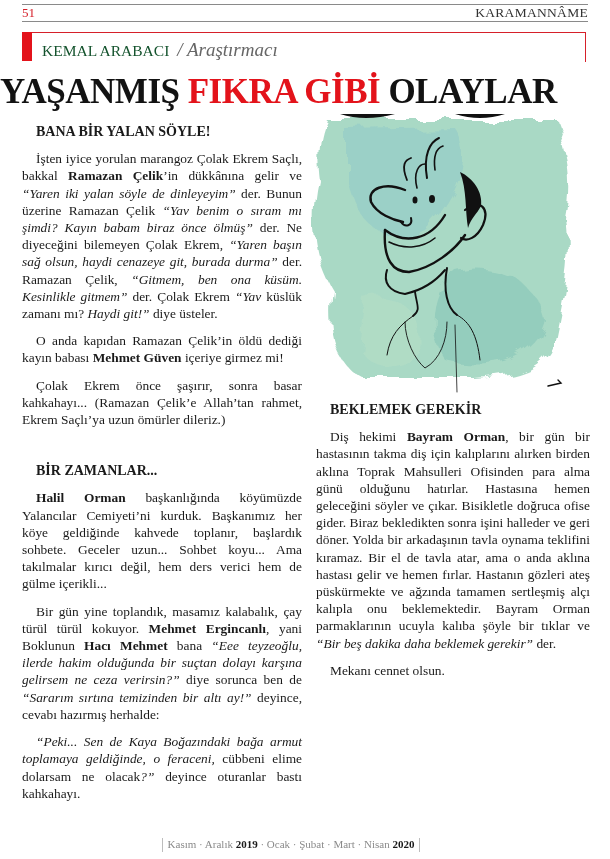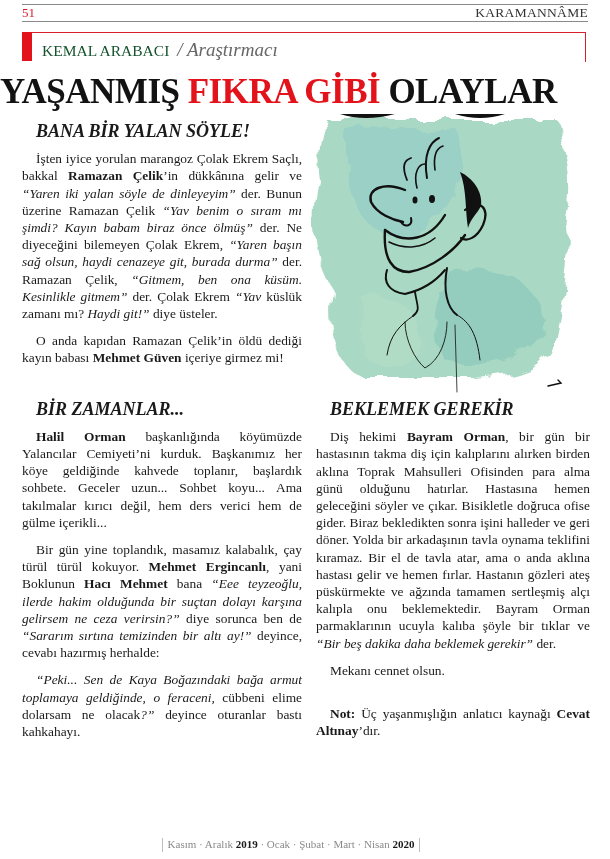--- a/index.html
+++ b/index.html
@@ -34,7 +34,7 @@
 
   .col { position: absolute; font-size: 13.4px; line-height: 17.2px; text-align: justify; }
   .col p { margin: 0 0 10px 0; text-indent: 14px; }
-  .col .head { font-weight: bold; text-indent: 14px; margin-bottom: 10px; font-size: 18px; font-style: italic; }
+  .col .head { font-weight: bold; text-indent: 14px; margin-bottom: 10px; font-size: 14px; }
   .col b { font-weight: bold; }
   .col i { font-style: italic; }
   .left-col { left: 22px; top: 123px; width: 280px; }

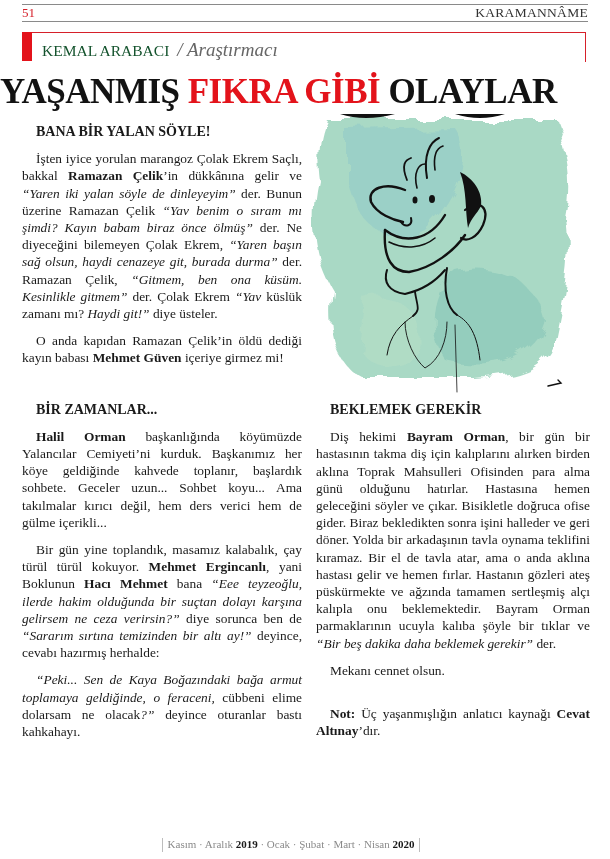--- a/index.html
+++ b/index.html
@@ -128,6 +128,7 @@
   <p class="head">BANA BİR YALAN SÖYLE!</p>
   <p><span>İşten iyice yorulan marangoz Çolak Ekrem Saçlı, bakkal </span><b>Ramazan Çelik</b><span>’in dükkânına gelir ve </span><i>“Yaren iki yalan söyle de dinleyeyim”</i><span> der. Bunun üzerine Ramazan Çelik </span><i>“Yav benim o sıram mı şimdi? Kayın babam biraz önce ölmüş”</i><span> der. Ne diyeceğini bilemeyen Çolak Ekrem, </span><i>“Yaren başın sağ olsun, haydi cenazeye git, burada durma”</i><span> der. Ramazan Çelik, </span><i>“Gitmem, ben ona küsüm. Kesinlikle gitmem”</i><span> der.  Çolak Ekrem </span><i>“Yav</i><span> küslük zamanı mı? </span><i>Haydi git!”</i><span> diye üsteler.</span></p>
   <p><span>O anda kapıdan Ramazan Çelik’in öldü dediği kayın babası </span><b>Mehmet Güven</b><span> içeriye girmez mi!</span></p>
+  <p>Çolak Ekrem önce şaşırır, sonra basar kahkahayı... (Ramazan Çelik’e Allah’tan rahmet, Ekrem Saçlı’ya uzun ömürler dileriz.)</p>
 
   <p class="head" style="margin-top:34px;">BİR ZAMANLAR...</p>
   <p><b>Halil Orman</b><span> başkanlığında köyümüzde Yalancılar Cemiyeti’ni kurduk. Başkanımız her köye geldiğinde kahvede toplanır, başlardık sohbete. Geceler uzun... Sohbet koyu... Ama takılmalar kırıcı değil, hem ders verici hem de gülme içerikli...</span></p>

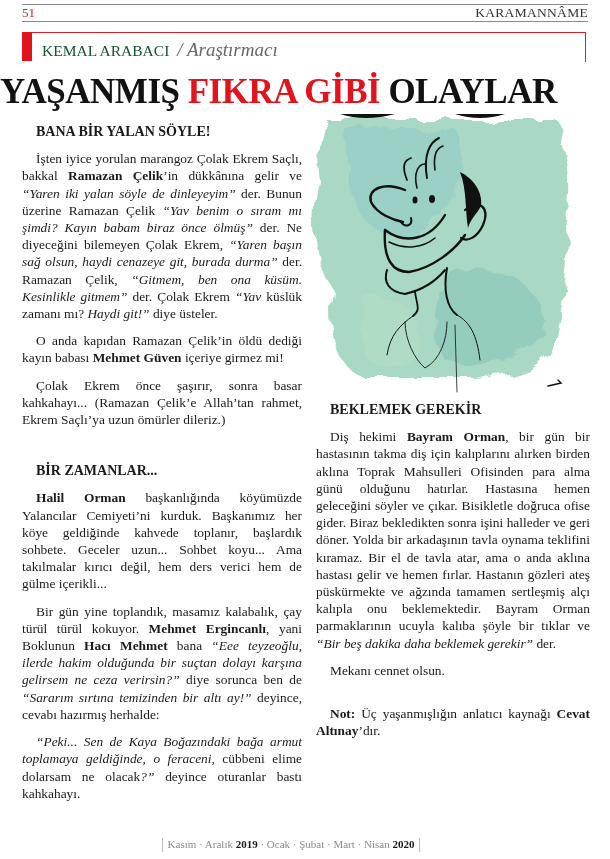--- a/index.html
+++ b/index.html
@@ -140,7 +140,6 @@
   <p class="head">BEKLEMEK GEREKİR</p>
   <p><span>Diş hekimi </span><b>Bayram Orman</b><span>, bir gün bir hastasının takma diş için kalıplarını alırken birden aklına Toprak Mahsulleri Ofisinden para alma günü olduğunu hatırlar. Hastasına hemen geleceğini söyler ve çıkar. Bisikletle doğruca ofise gider. Biraz bekledikten sonra işini halleder ve geri döner. Yolda bir arkadaşının tavla oynama teklifini kıramaz. Bir el de tavla atar, ama o anda aklına hastası gelir ve hemen fırlar. Hastanın gözleri ateş püskürmekte ve ağzında tamamen sertleşmiş alçı kalıpla onu beklemektedir. Bayram Orman parmaklarının ucuyla kalıba şöyle bir tıklar ve </span><i>“Bir beş dakika daha beklemek gerekir”</i><span> der.</span></p>
   <p>Mekanı cennet olsun.</p>
-  <p style="margin-top:26px;"><b>Not:</b><span> Üç yaşanmışlığın anlatıcı kaynağı </span><b>Cevat Altınay</b><span>’dır.</span></p>
 </div>
 
 <div class="footer">

